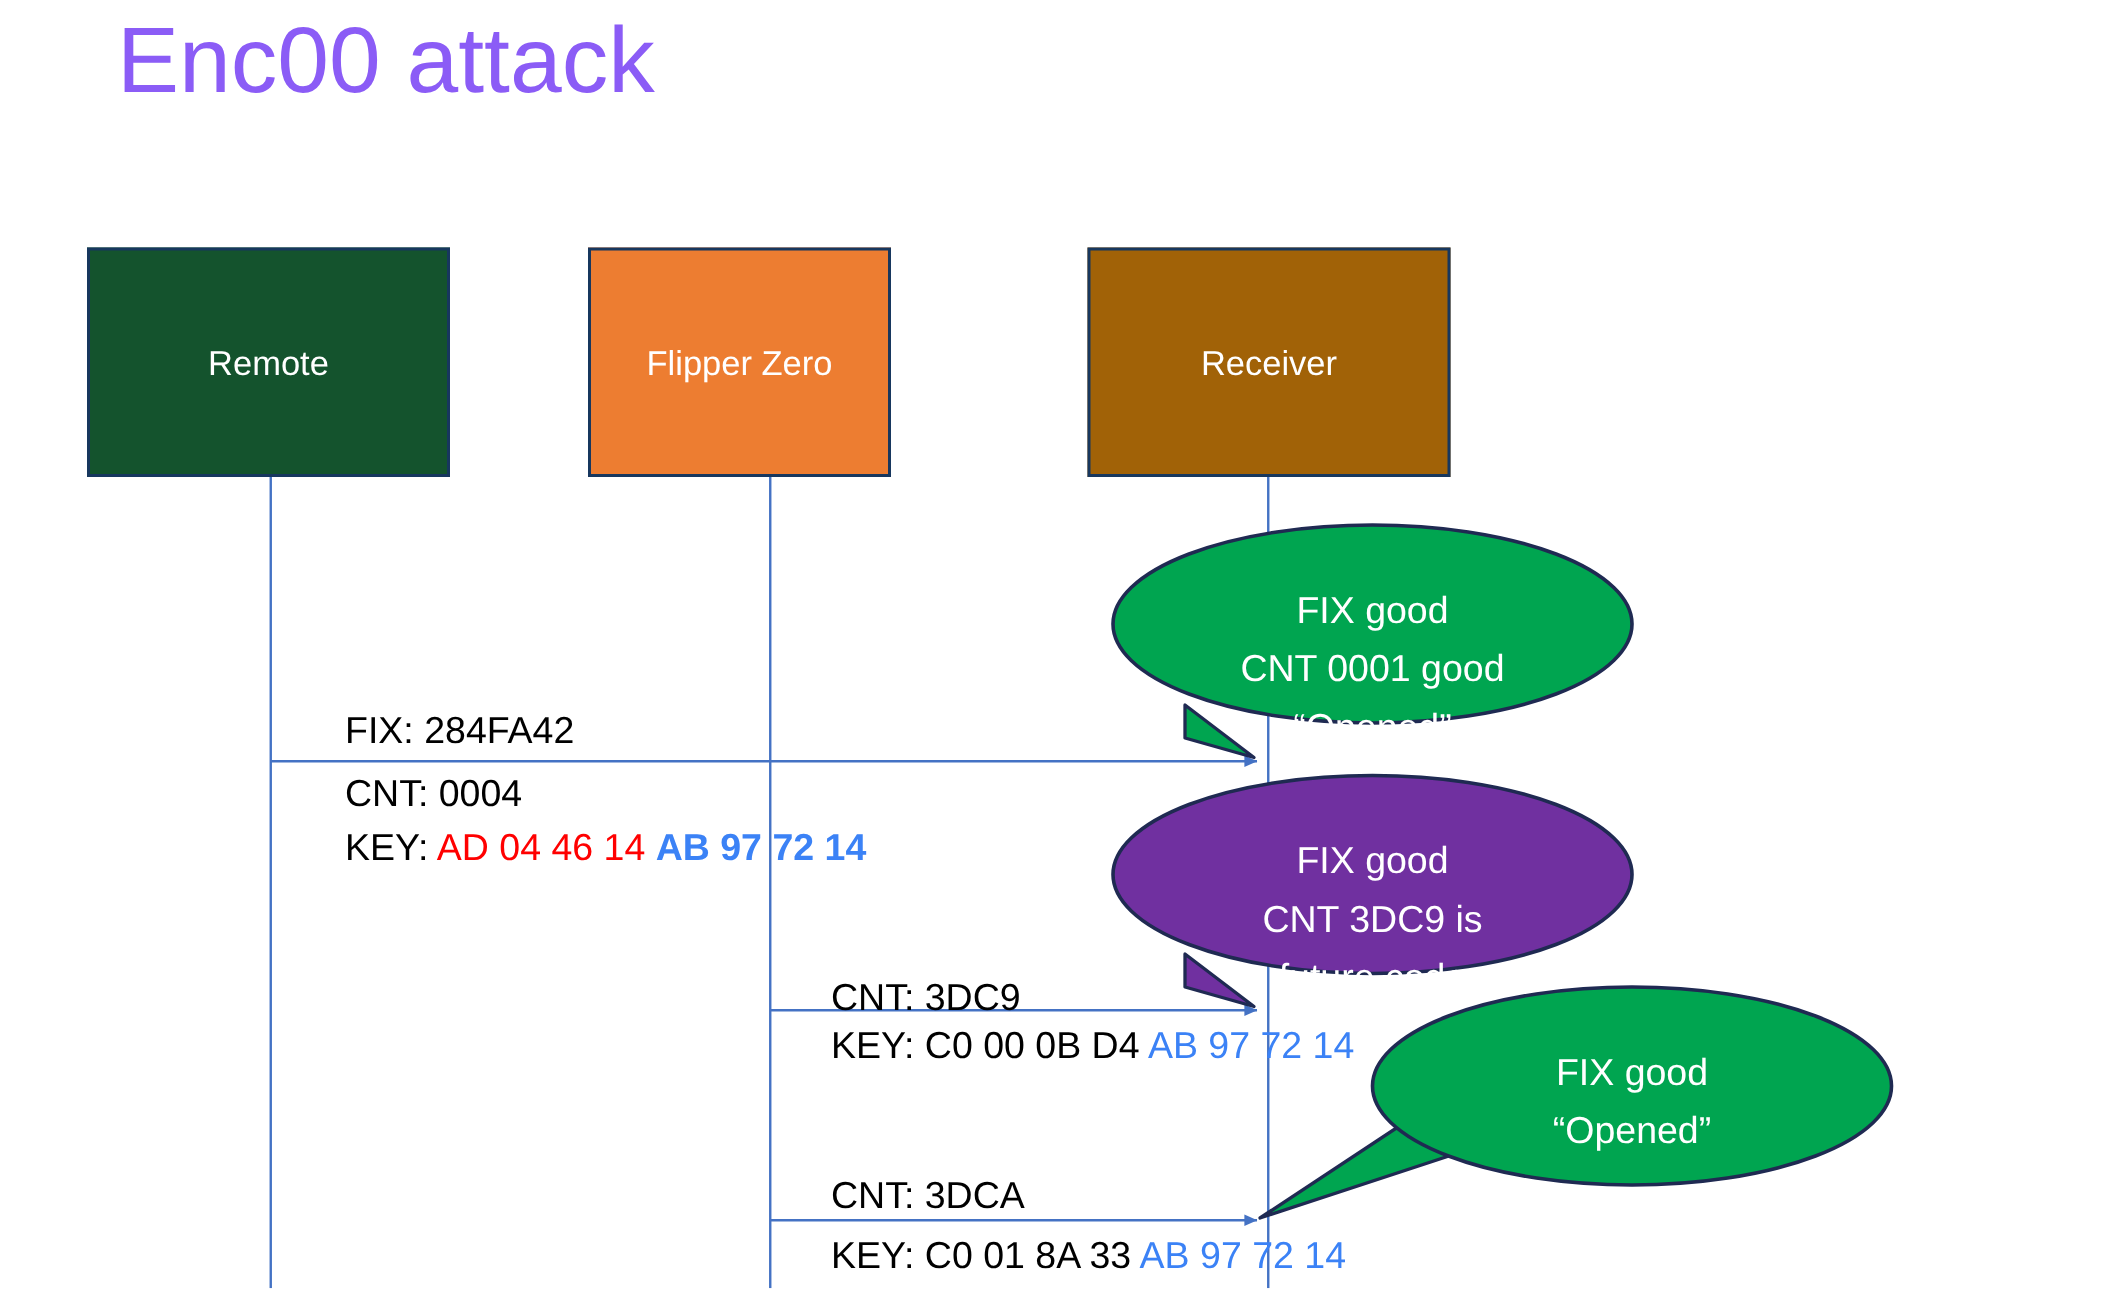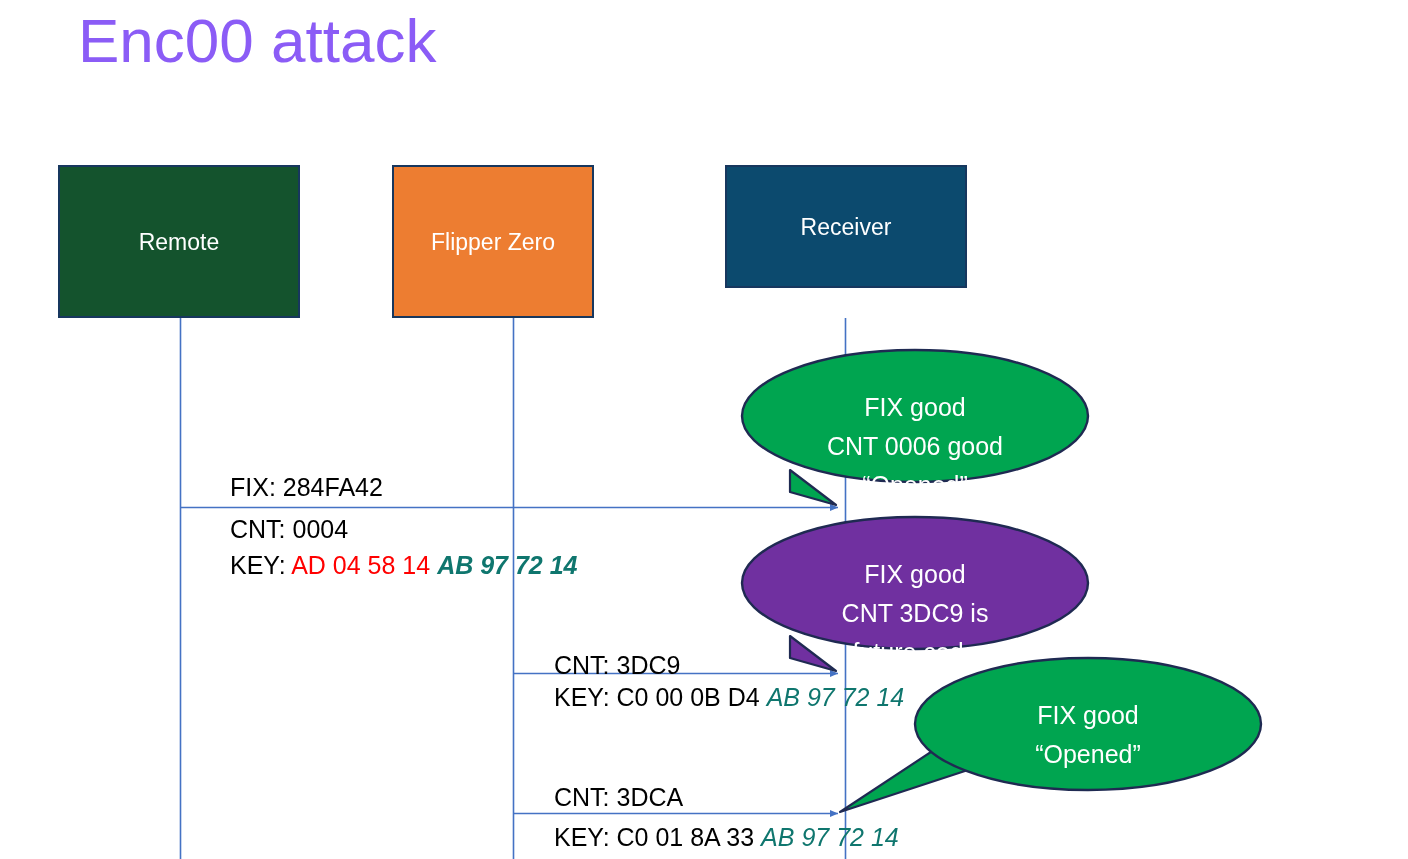--- a/index.html
+++ b/index.html
@@ -131,7 +131,7 @@
     <span class="actor-label">Flipper Zero</span>
   </div>
 
-  <div class="actor-box" style="left:725px; top:165px; width:242px; height:123px; background:#0c4a6e;">
+  <div class="actor-box" style="left:725px; top:165px; width:242px; height:153px; background:#a16207;">
     <span class="actor-label">Receiver</span>
   </div>
 

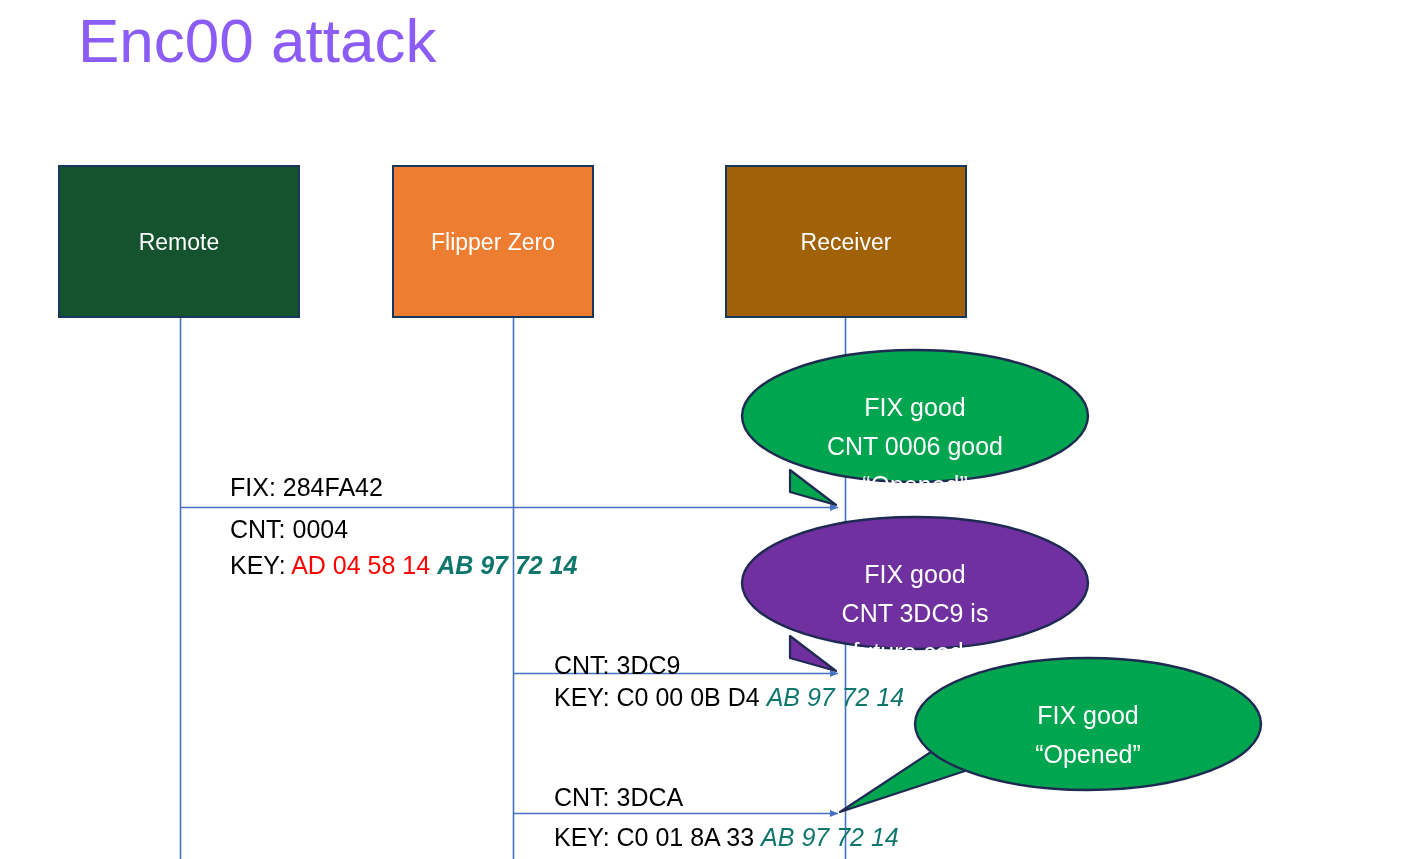--- a/index.html
+++ b/index.html
@@ -157,7 +157,7 @@
 
   <div class="bubble-text" style="left:742px; top:356px; width:346px;">
     <div>FIX good</div>
-    <div>CNT 0006 good</div>
+    <div>CNT 0001 good</div>
     <div>“Opened”</div>
   </div>
 

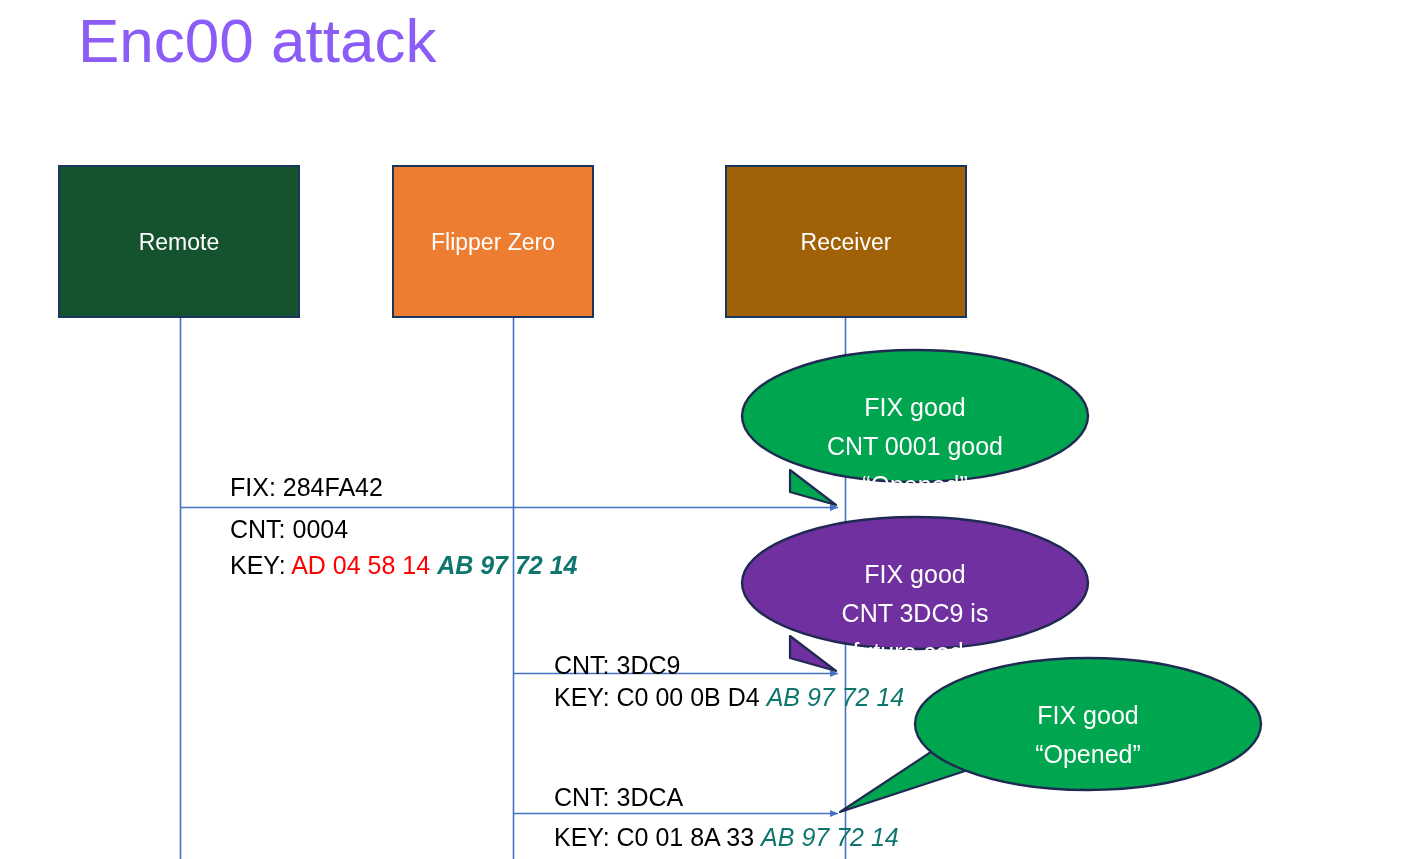--- a/index.html
+++ b/index.html
@@ -140,7 +140,7 @@
   <div class="msg" style="left:190px; top:512px;">CNT: 0004</div>
 
   <div class="msg" style="left:190px; top:548px;">
-    <span>KEY: </span><span class="hex-red">AD 04 58 14</span><span>&nbsp;</span><span class="hex-green bold">AB 97 72 14</span>
+    <span>KEY: </span><span class="hex-red">AD 04 46 14</span><span>&nbsp;</span><span class="hex-green bold">AB 97 72 14</span>
   </div>
 
   <div class="msg" style="left:514px; top:648px;">CNT: 3DC9</div>

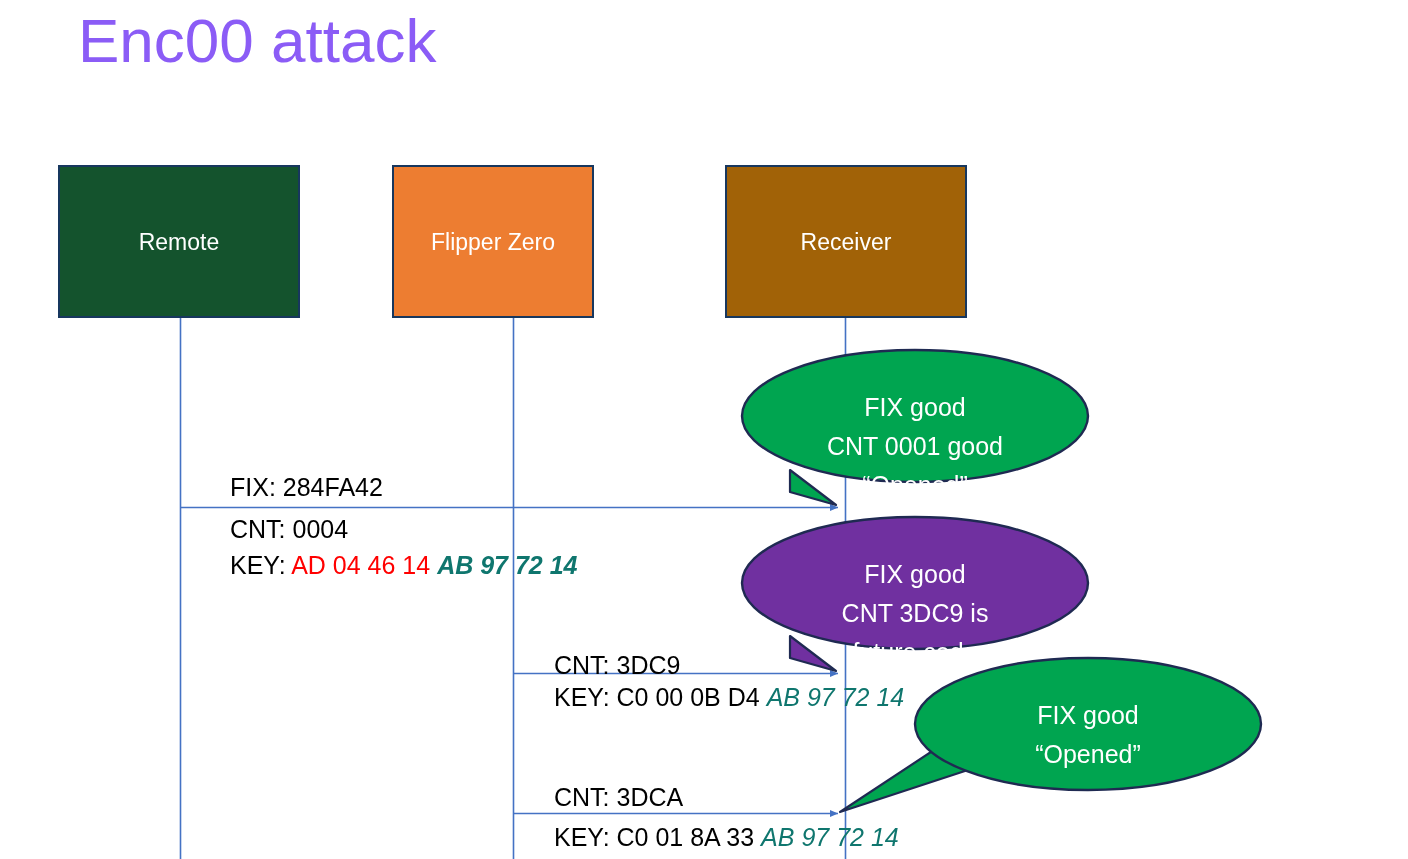--- a/index.html
+++ b/index.html
@@ -68,7 +68,7 @@
     margin-left: 40px;
   }
   .msg .hex-red   { color: #FF0000; }
-  .msg .hex-green { color: #0f766e; font-style: italic; }
+  .msg .hex-green { color: #3b82f6; }
   .msg .bold      { font-weight: 700; }
 
   

